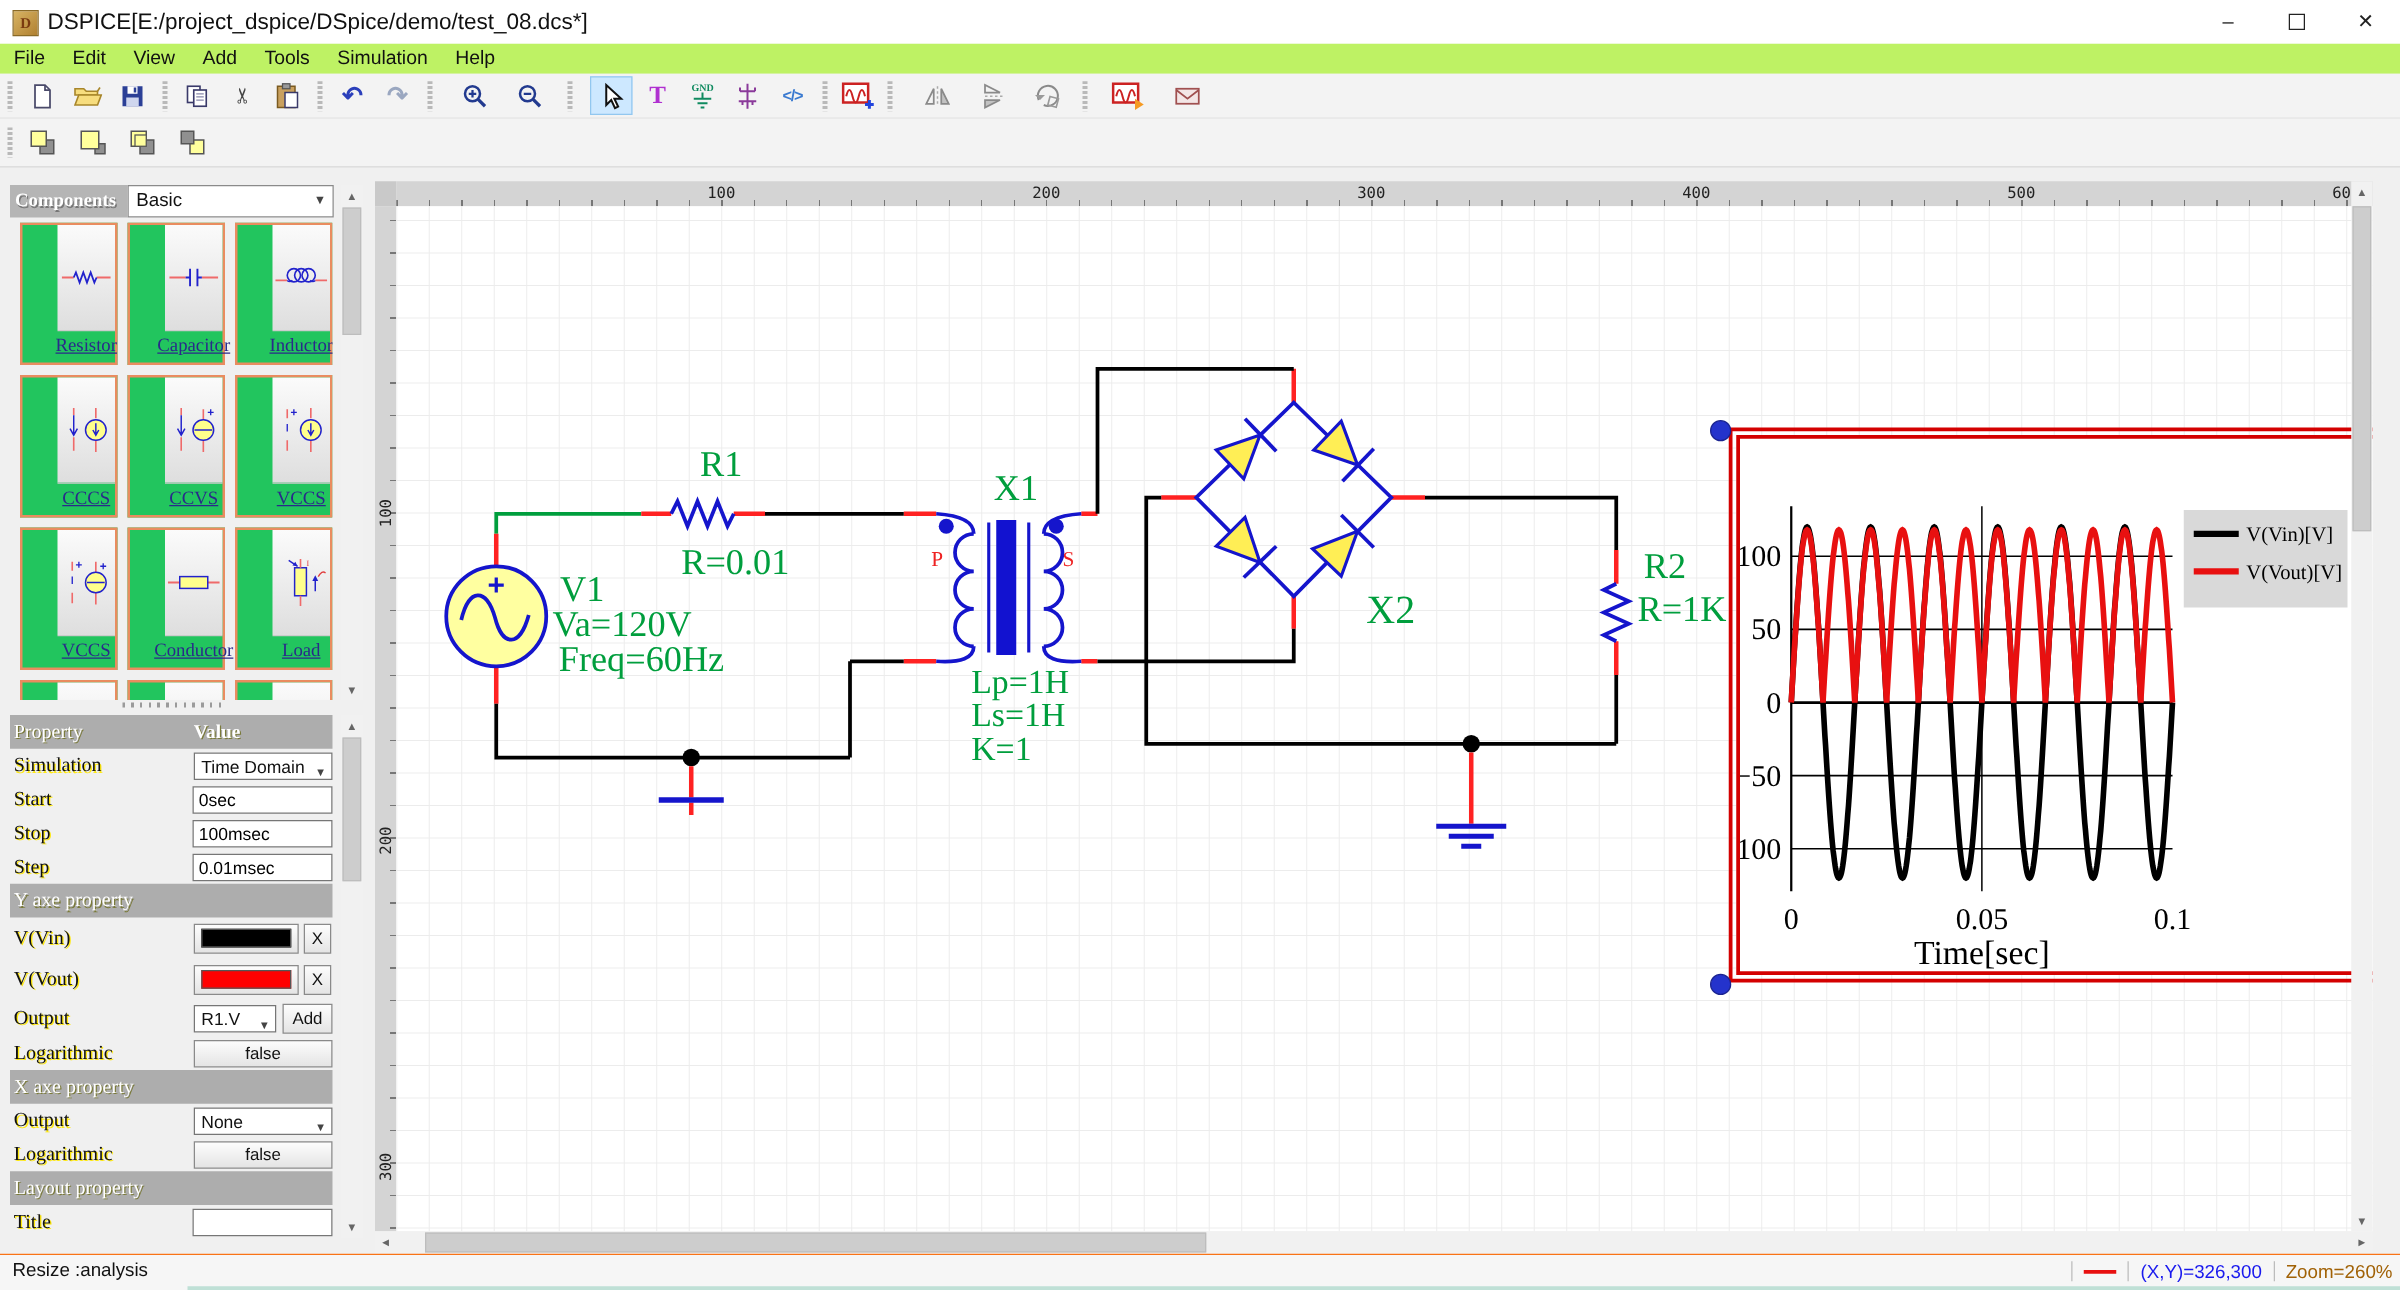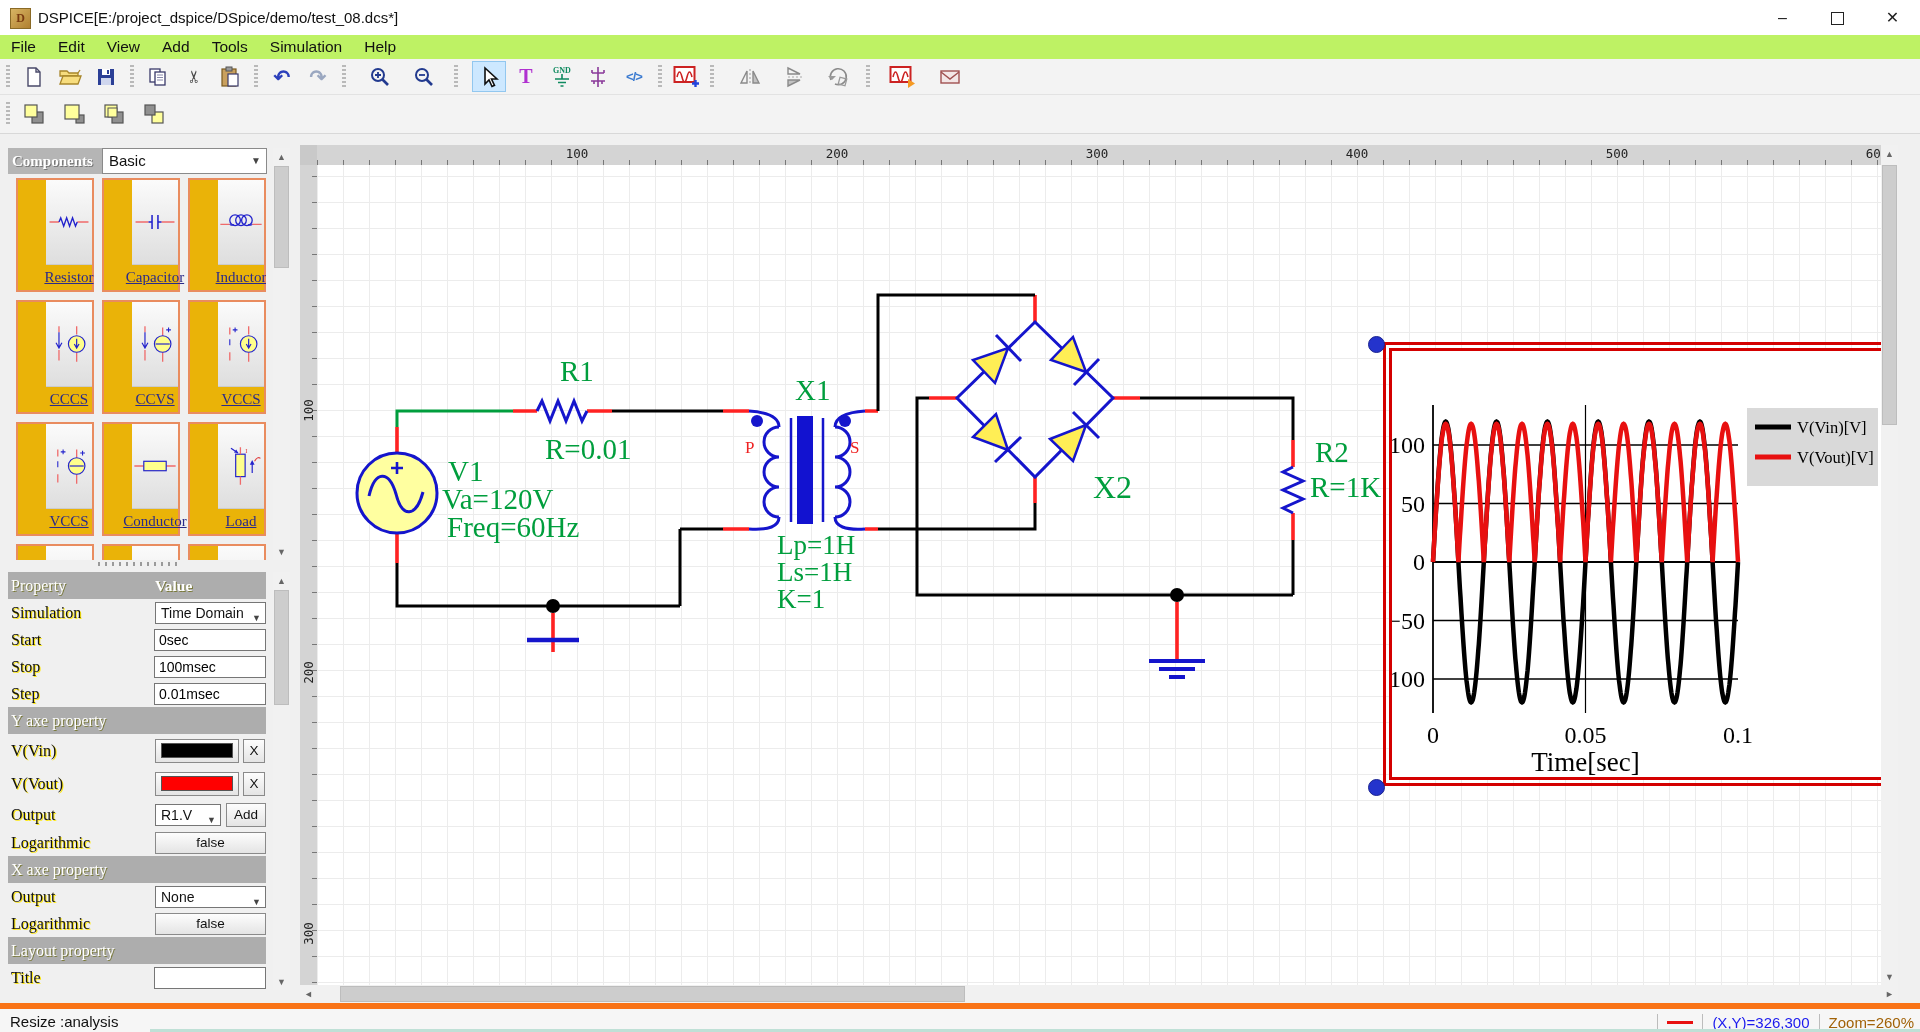--- a/index.html
+++ b/index.html
@@ -10,7 +10,7 @@
   #appicon{position:absolute;left:10px;top:8px;width:19px;height:19px;background:linear-gradient(135deg,#d8b464,#b08030);
            border:1px solid #8a6a26;display:flex;align-items:center;justify-content:center;
            font:bold 12px "Liberation Serif",serif;color:#7a3a10;}
-  #wintitle{position:absolute;left:38px;top:0;height:35px;line-height:35px;font-size:15px;}
+  #wintitle{position:absolute;left:38px;top:0;height:35px;line-height:35px;font-size:18px;}
   .winbtn{position:absolute;top:0;width:55px;height:35px;text-align:center;line-height:35px;font-size:16px;color:#222;}
   #btn-max span{display:inline-block;width:11px;height:11px;border:1.5px solid #222;vertical-align:middle;}
   

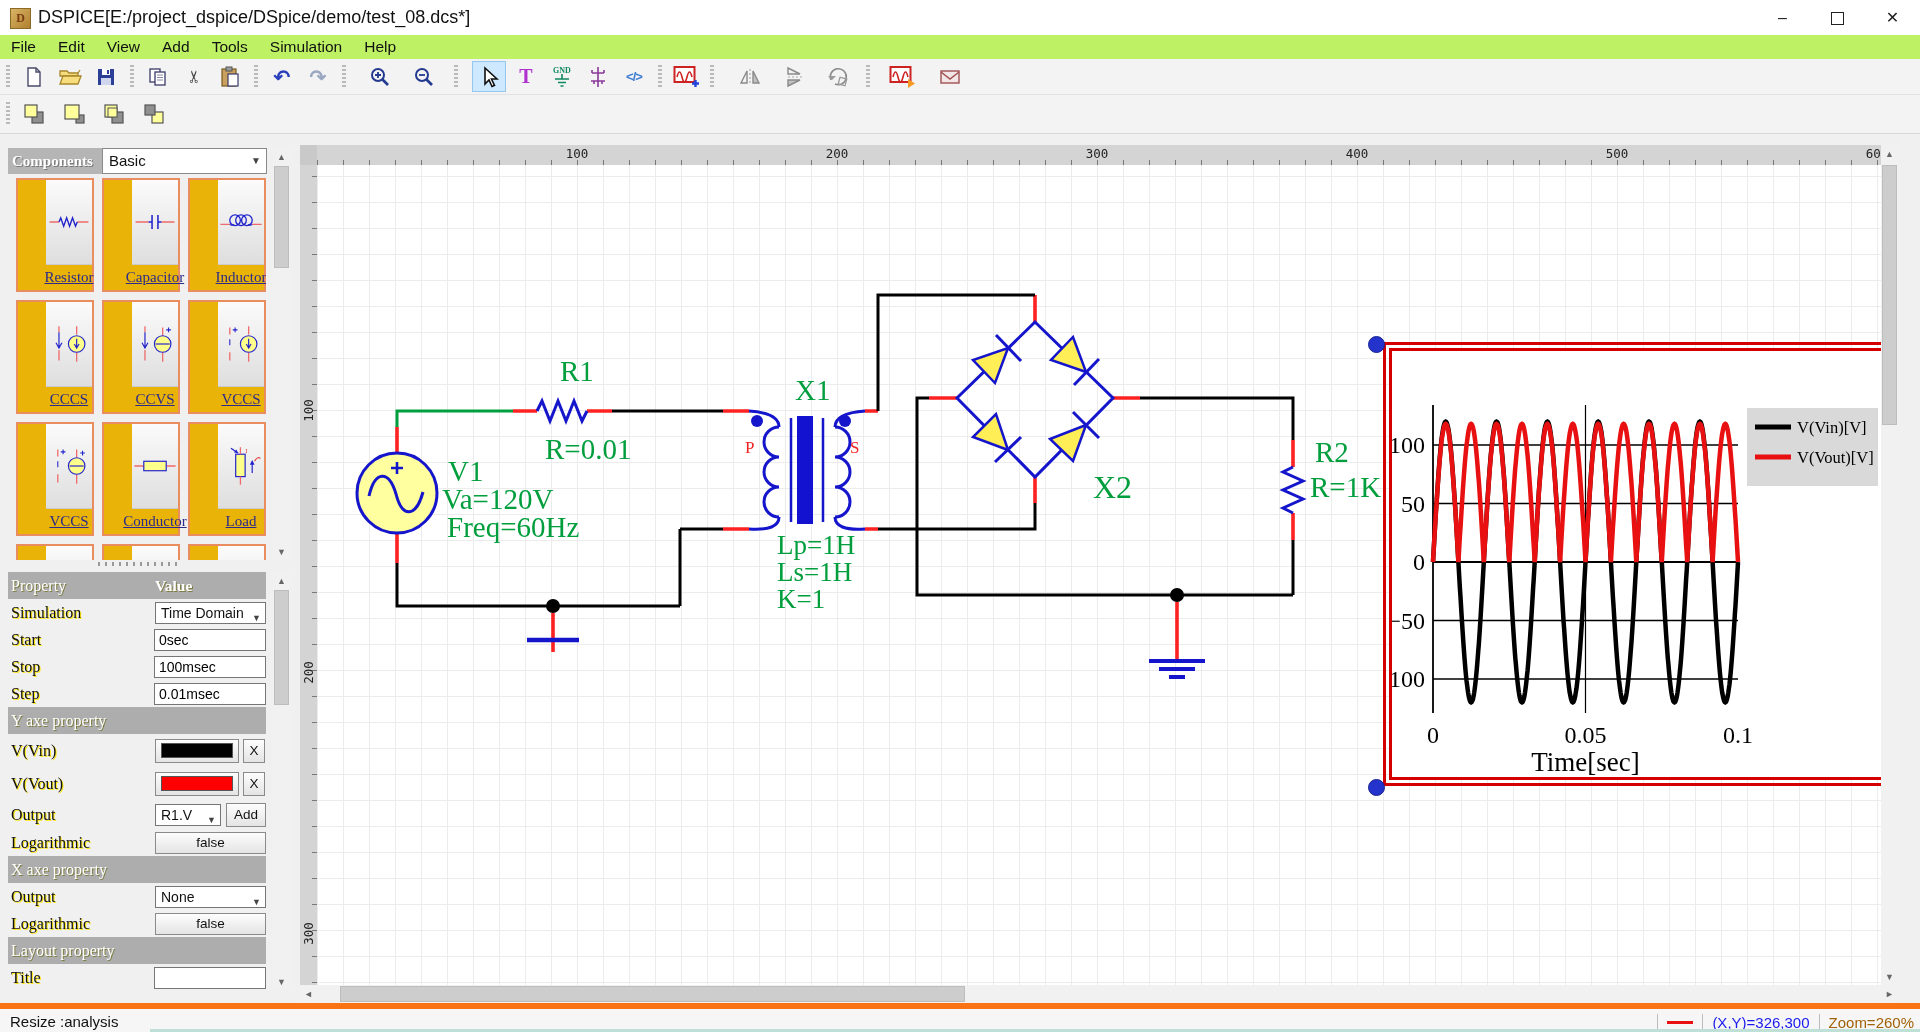--- a/index.html
+++ b/index.html
@@ -36,7 +36,7 @@
   #comp-category .dd{position:absolute;right:5px;top:0;font-size:10px;color:#444;}
   #tilegrid{position:absolute;left:8px;top:33px;width:250px;height:382px;overflow:hidden;
       display:grid;grid-template-columns:repeat(3,78px);grid-auto-rows:114px;gap:8px;}
-  .tile{border:2px solid #e98c5f;background:#eab308;display:flex;flex-direction:column;box-sizing:border-box;padding-left:28px;}
+  .tile{border:2px solid #e98c5f;background:#22c55e;display:flex;flex-direction:column;box-sizing:border-box;padding-left:28px;}
   .tile-sym{height:84px;background:linear-gradient(#fbfbfb,#dedede);display:flex;align-items:center;justify-content:center;border-bottom:1px solid #ccc;}
   .tile-label{flex:1;display:flex;align-items:center;justify-content:center;font:15px "Liberation Serif",serif;
       color:#2a2a8a;text-decoration:underline;}

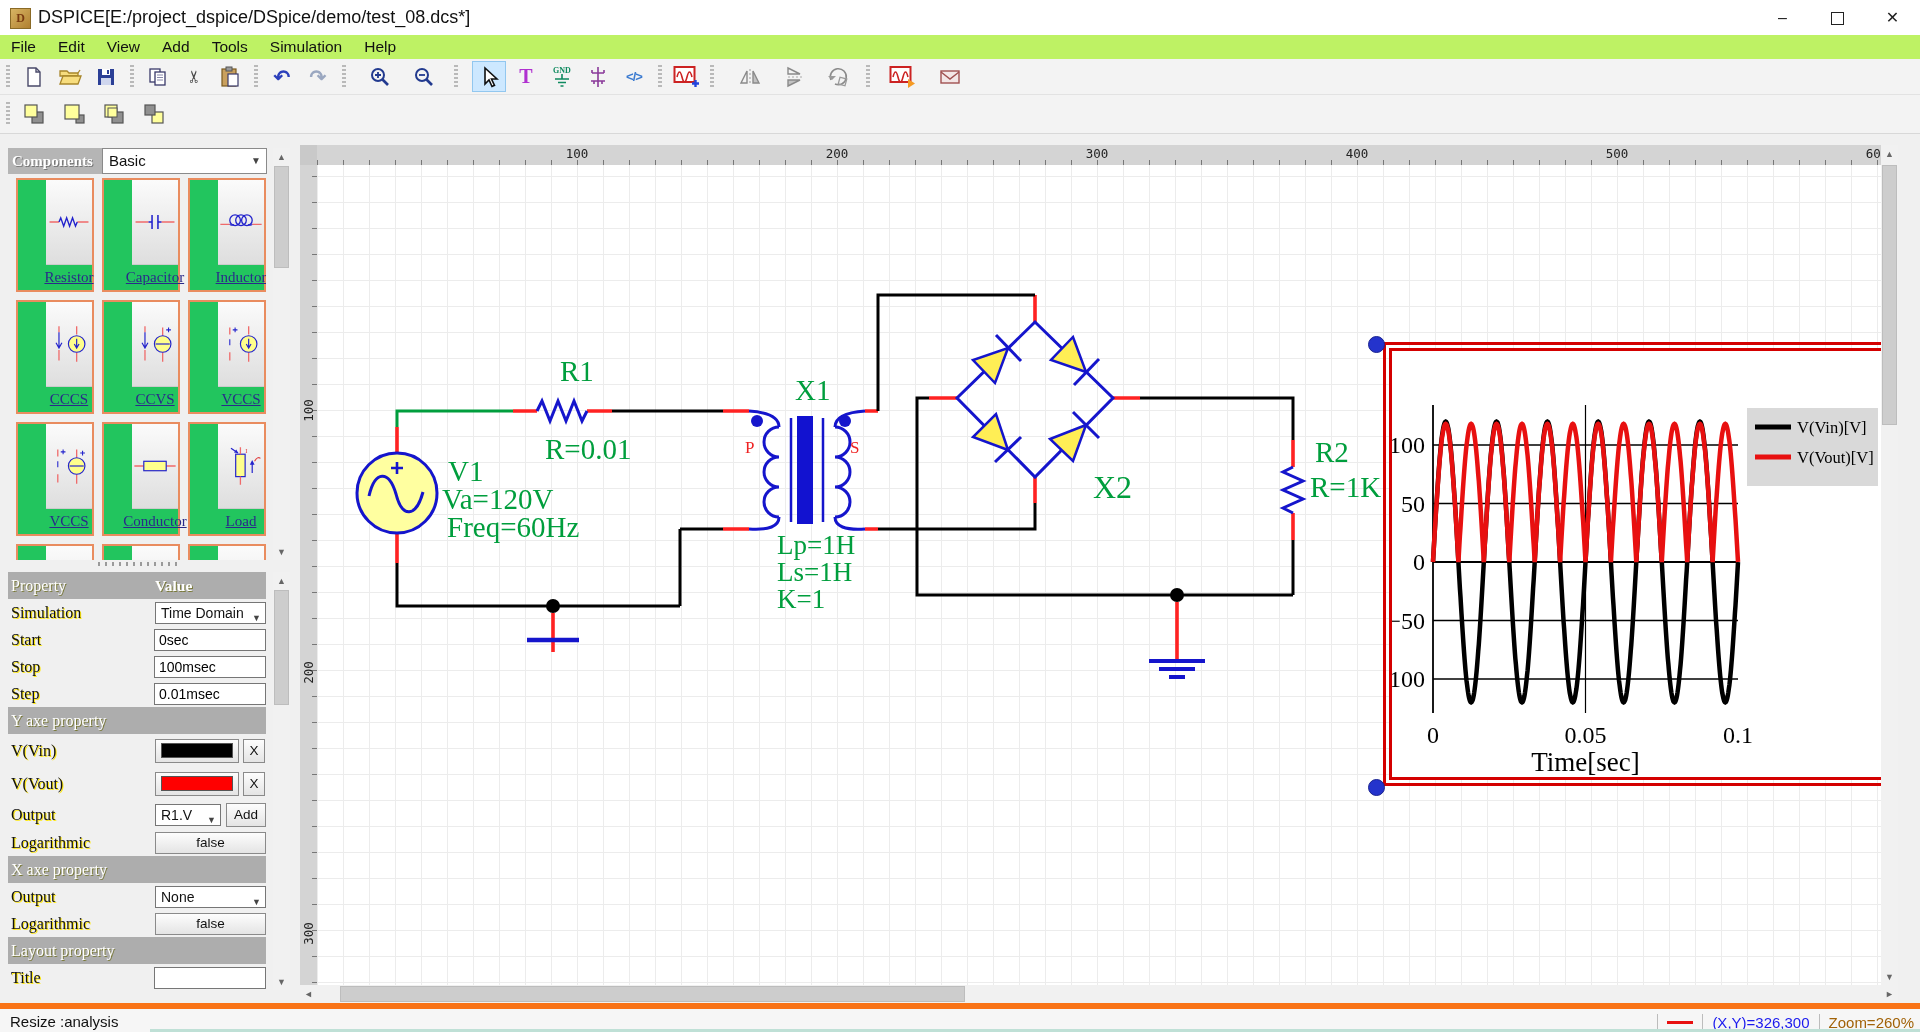--- a/index.html
+++ b/index.html
@@ -85,7 +85,7 @@
   .sb .thumb{position:absolute;background:#cdcdcd;border:1px solid #bdbdbd;box-sizing:border-box;}
   .sb .arr{position:absolute;width:17px;height:17px;display:flex;align-items:center;justify-content:center;font-size:9px;color:#666;}
   
-  #statusbar{position:absolute;left:0;top:1003px;width:1920px;height:29px;background:#f6f6f6;border-top:6px solid #f97316;box-sizing:border-box;}
+  #statusbar{position:absolute;left:0;top:1003px;width:1920px;height:29px;background:#f6f6f6;border-top:1px solid #f97316;box-sizing:border-box;}
   #status-left{position:absolute;left:10px;top:0;line-height:26px;font-size:15px;}
   #status-right{position:absolute;right:6px;top:0;height:26px;display:flex;align-items:center;}
   .ssep{width:1px;height:16px;background:#bcbcbc;margin:0 9px;}

